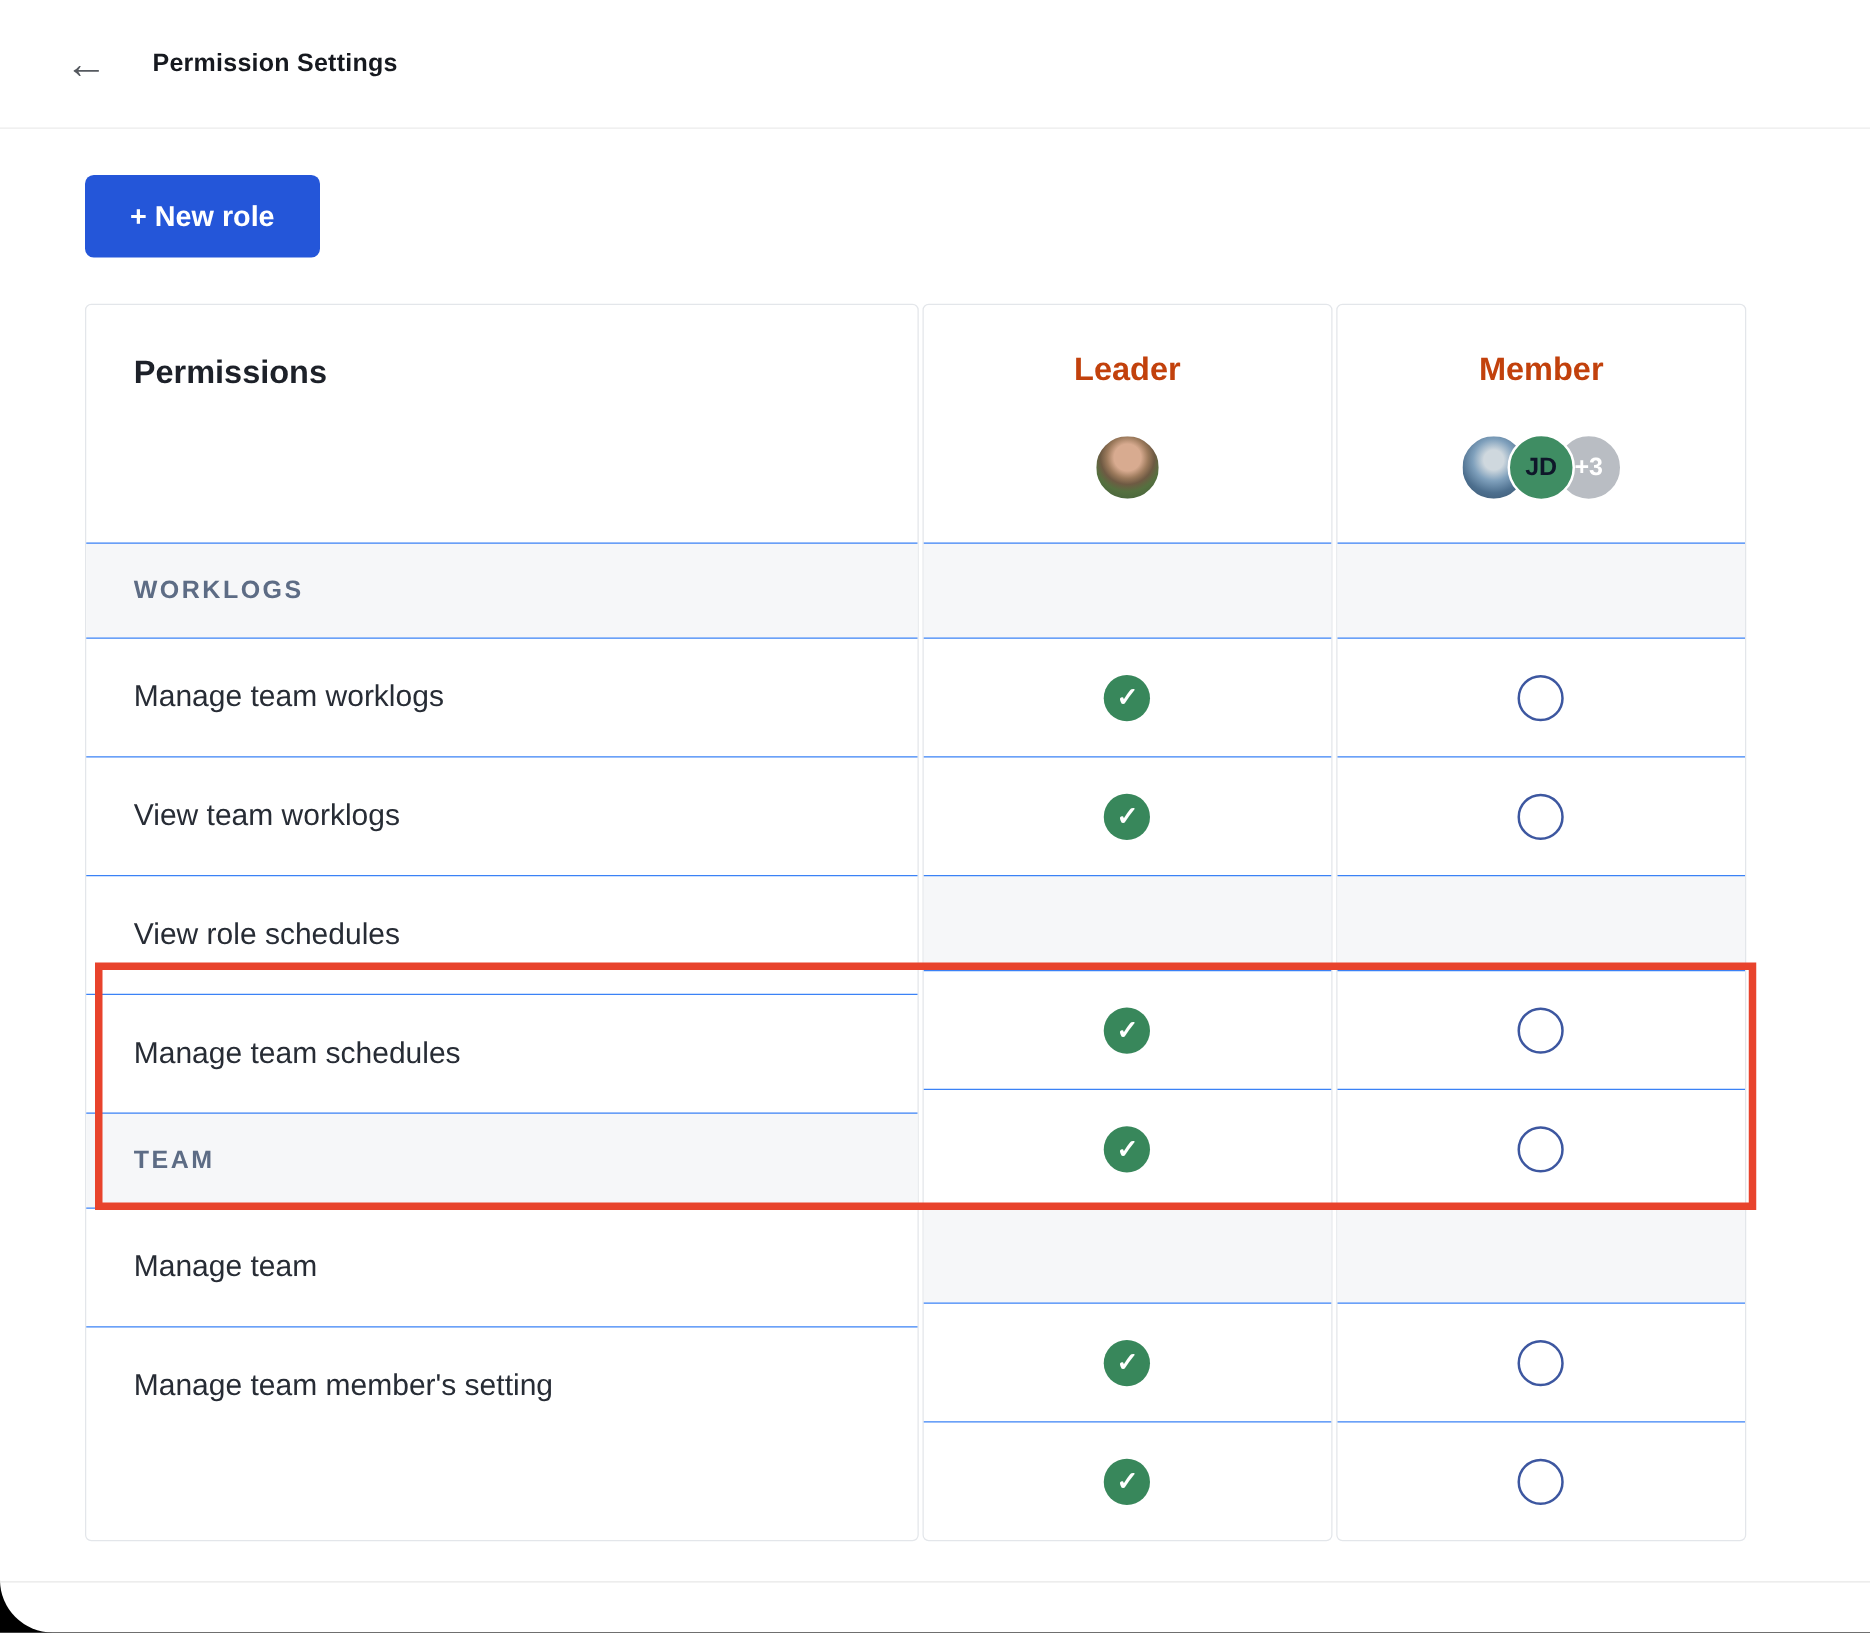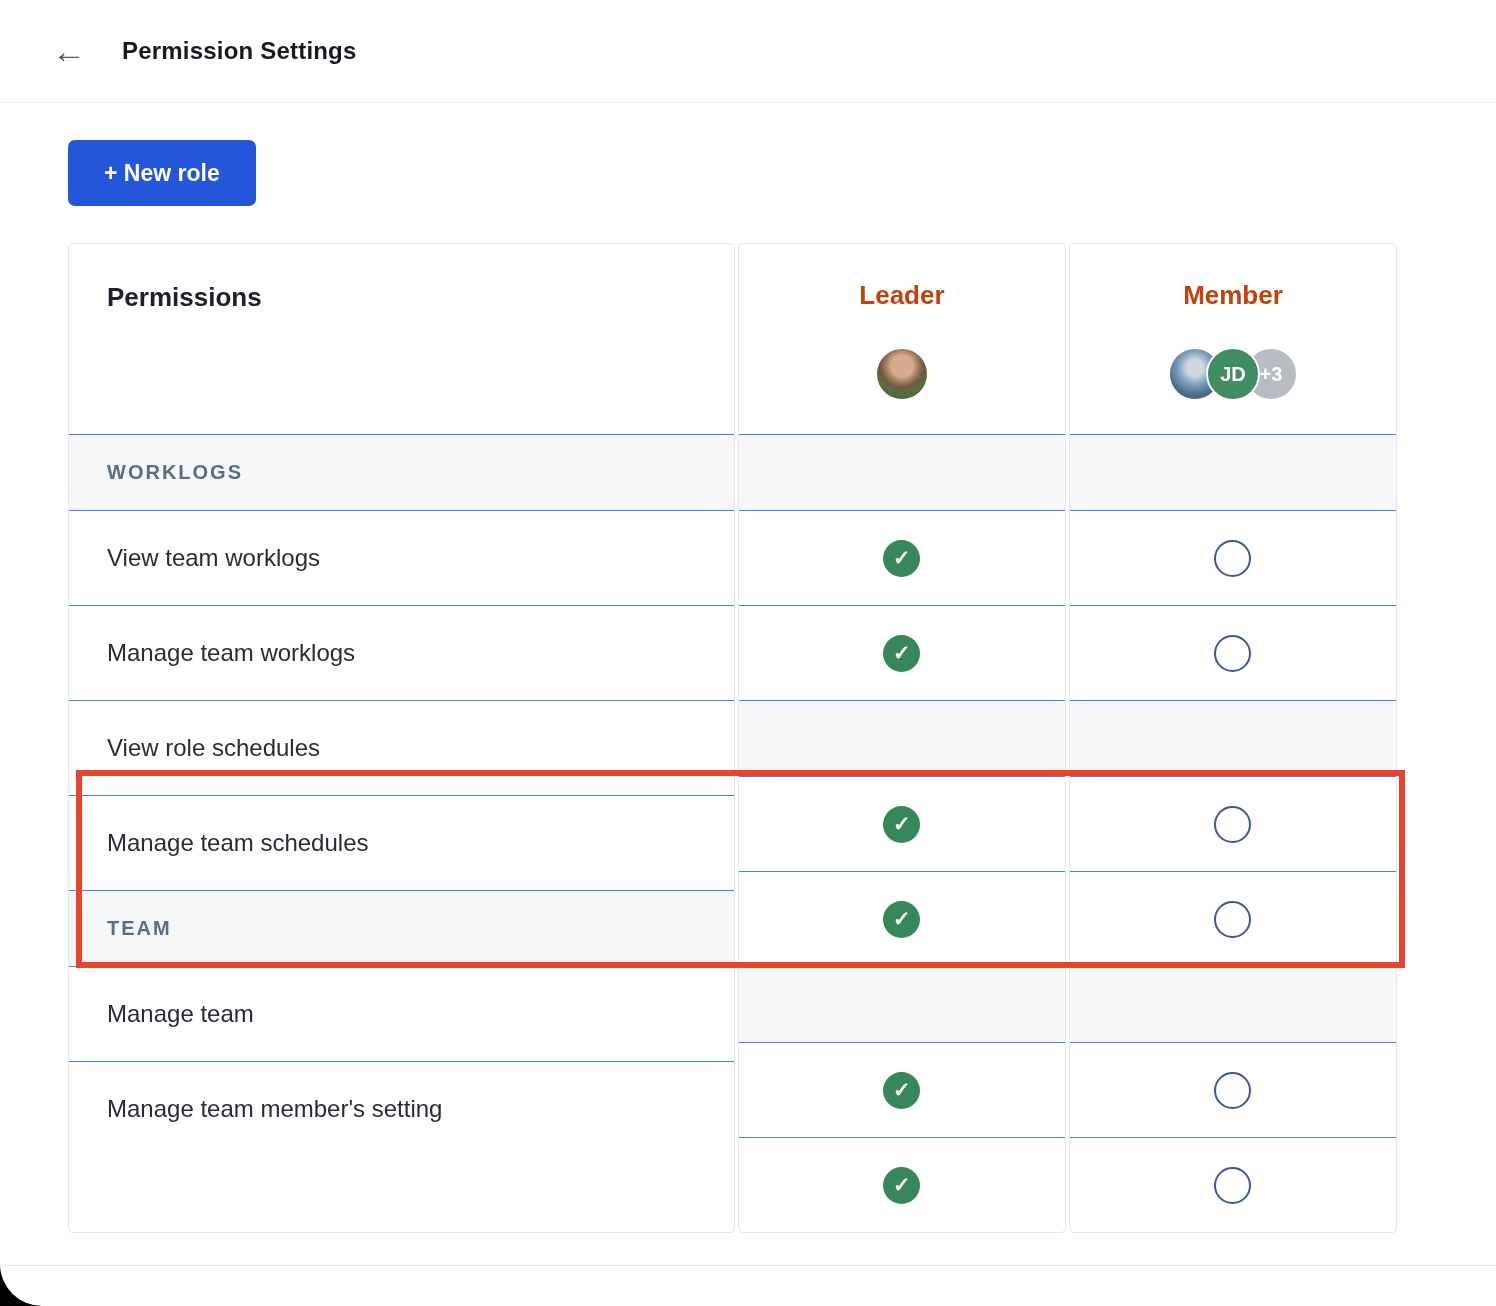--- a/index.html
+++ b/index.html
@@ -39,7 +39,7 @@
     padding: 0;
   }
   .page-title {
-    font-size: 24px;
+    font-size: 20px;
     font-weight: 700;
     color: #16191f;
     letter-spacing: 0.2px;

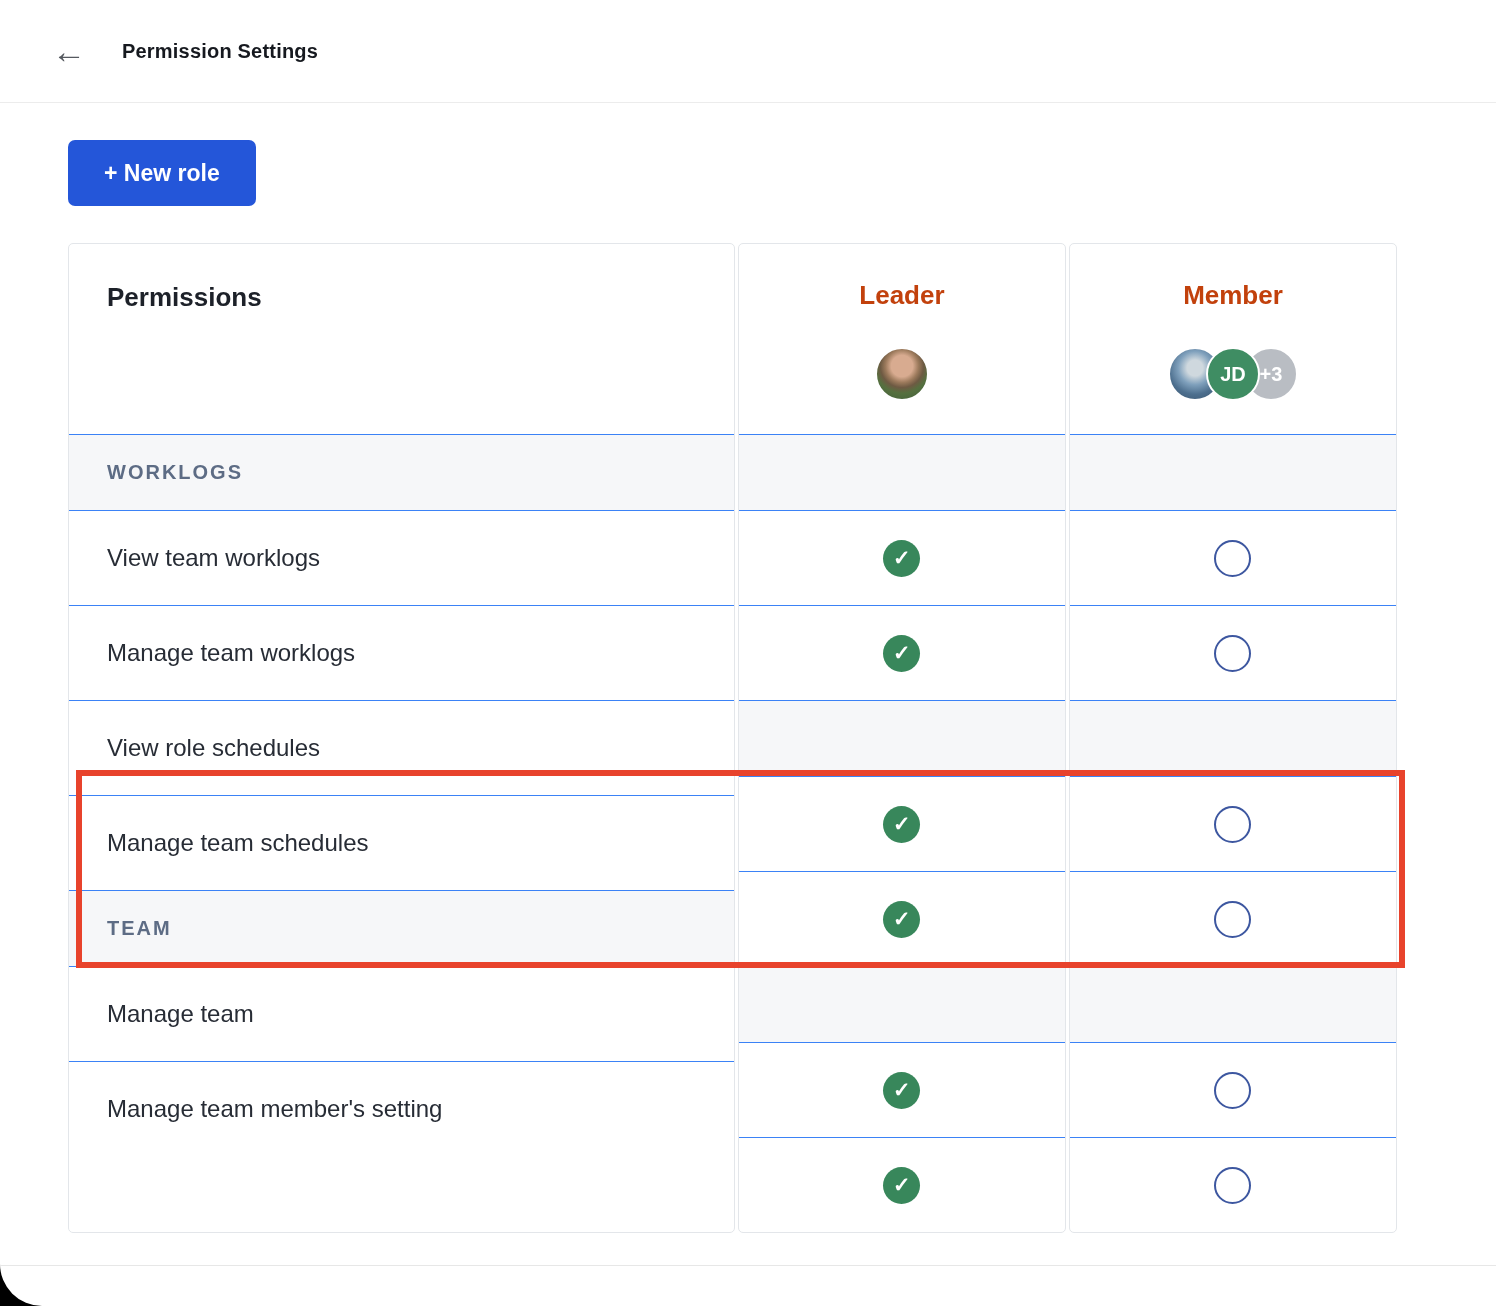--- a/index.html
+++ b/index.html
@@ -143,7 +143,7 @@
     display: flex;
     align-items: center;
     justify-content: center;
-    color: #ffffff;
+    color: #0f172a;
     font-size: 20px;
     font-weight: 700;
     border: 2px solid #ffffff;

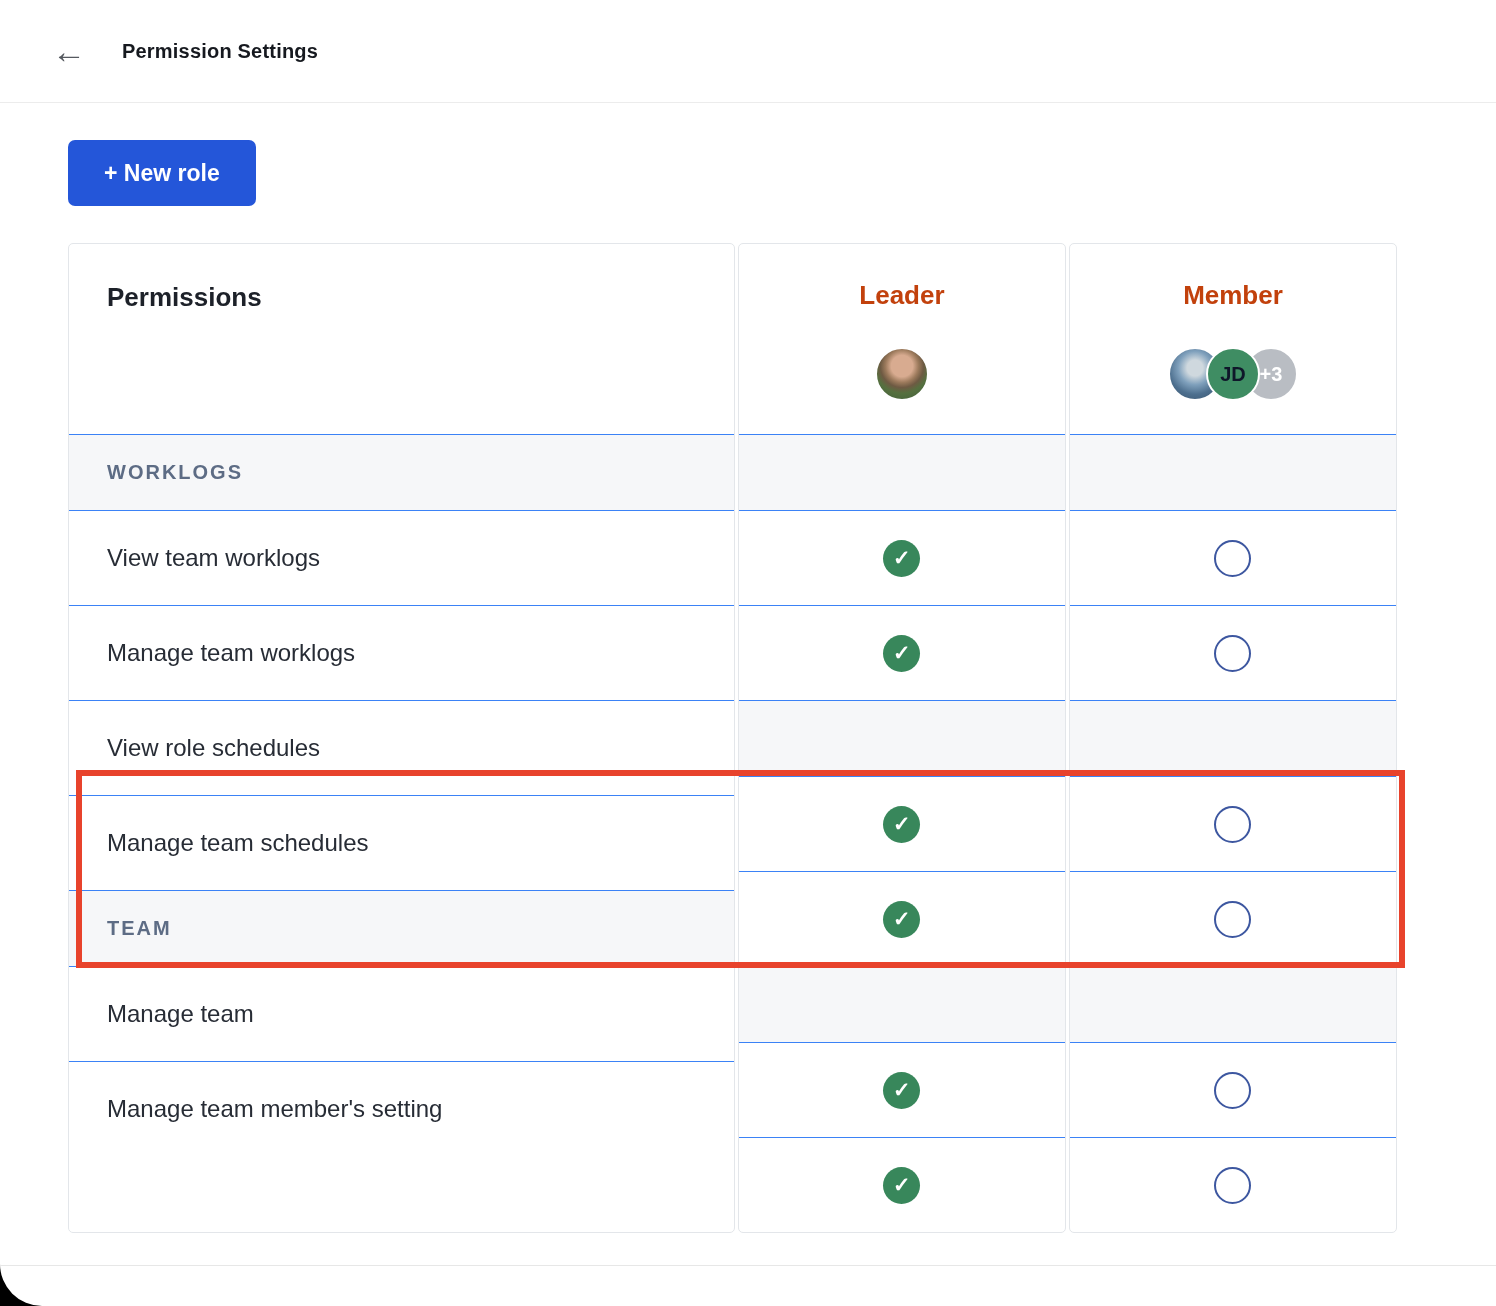--- a/index.html
+++ b/index.html
@@ -230,8 +230,8 @@
           <span>Permissions</span>
         </div>
         <div class="cell cell-section">WORKLOGS</div>
+        <div class="cell cell-row">Manage team worklogs</div>
         <div class="cell cell-row">View team worklogs</div>
-        <div class="cell cell-row">Manage team worklogs</div>
         <div class="cell cell-row">View role schedules</div>
         <div class="cell cell-row">Manage team schedules</div>
         <div class="cell cell-section">TEAM</div>

